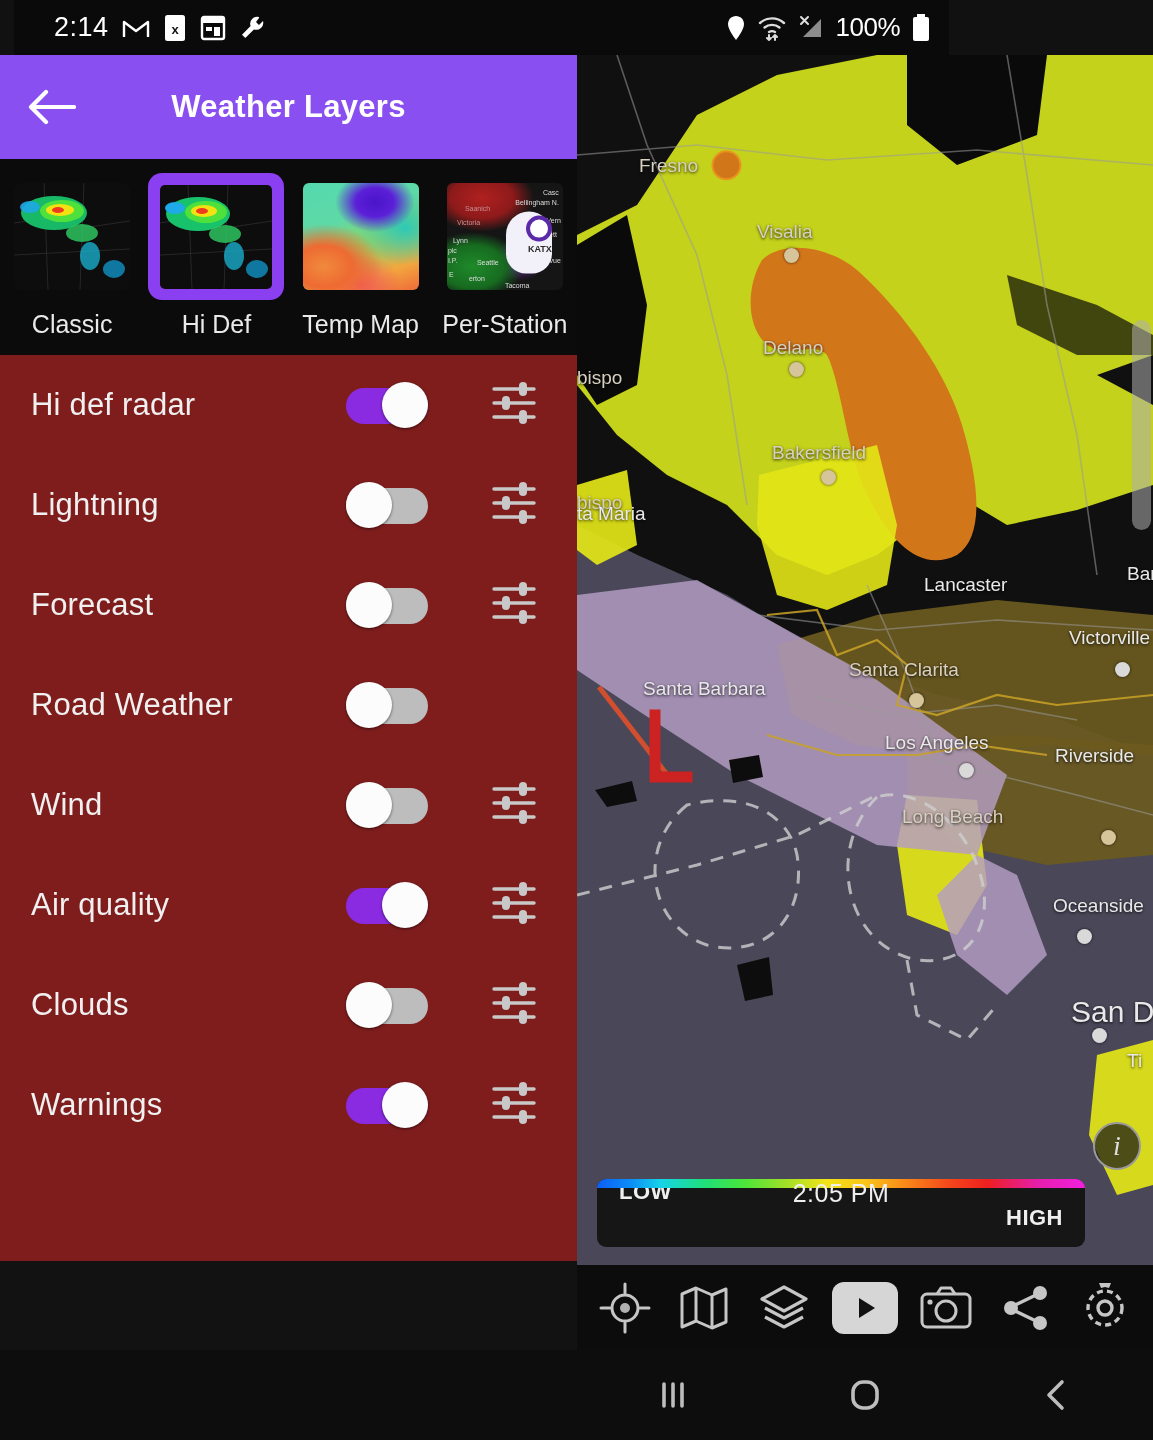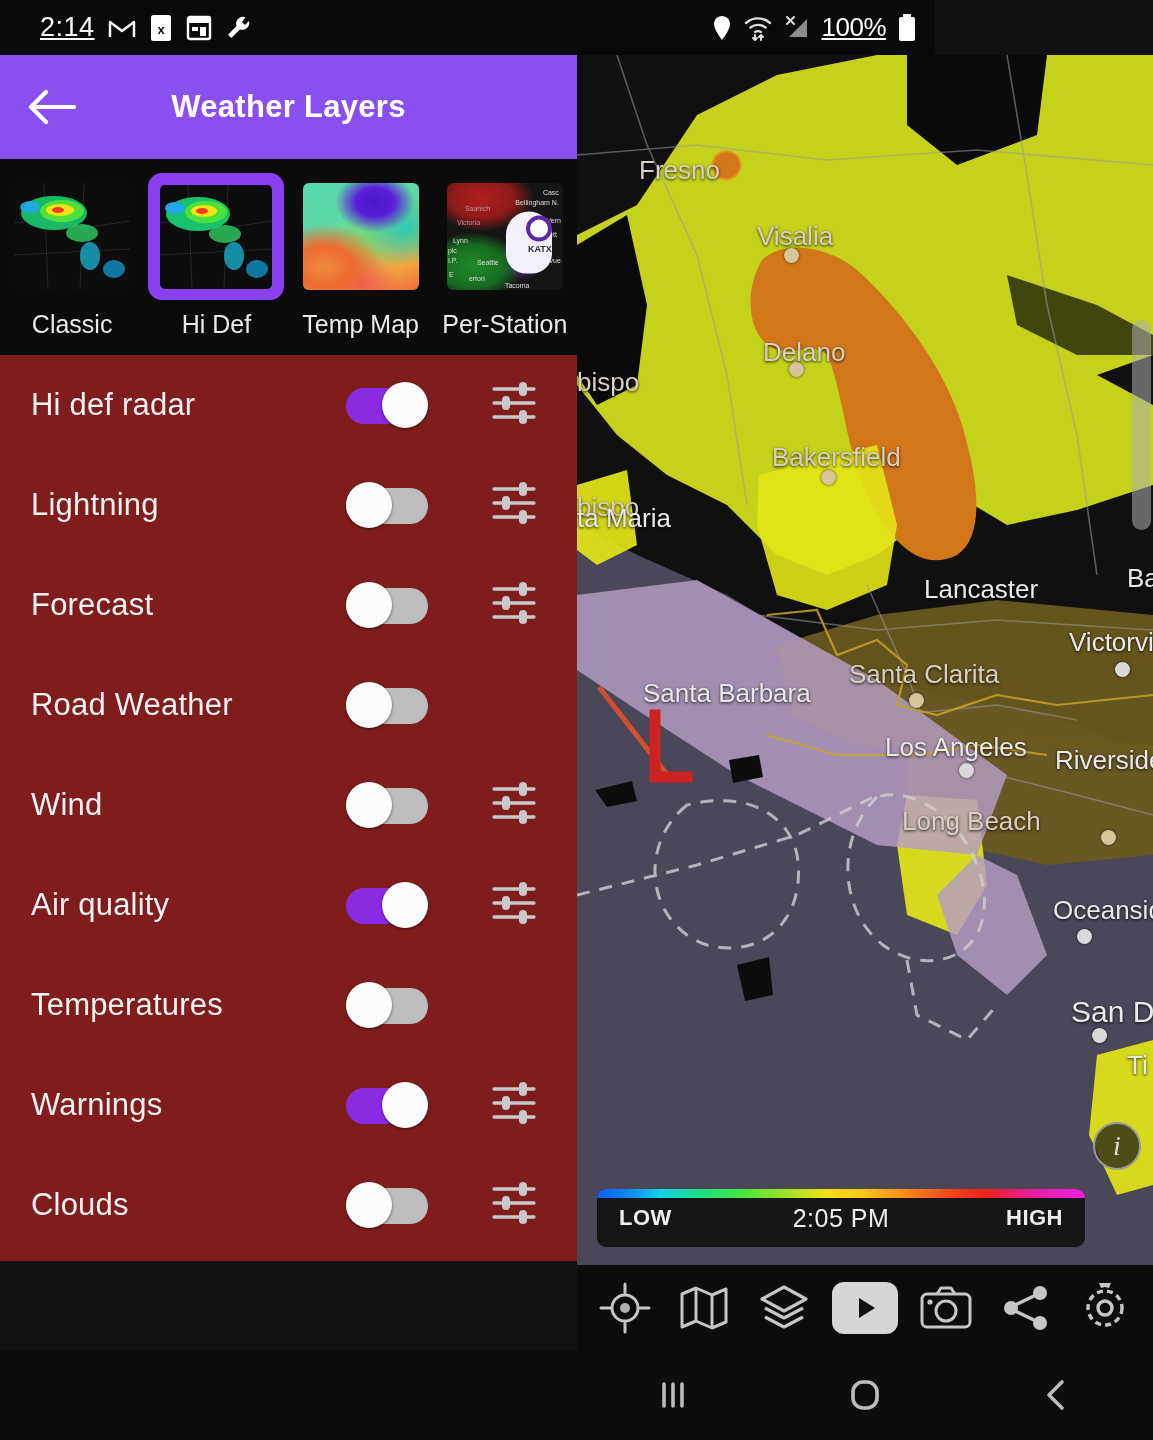--- a/index.html
+++ b/index.html
@@ -8,9 +8,9 @@
   #root { position:relative; width:1153px; height:1440px; background:#111; overflow:hidden; }
 
   
-  .statusbar { position:absolute; left:0; top:0; width:935px; height:55px;
+  .statusbar { position:absolute; left:14px; top:0; width:935px; height:55px;
                background:#0a0a0a; display:flex; align-items:center;
-               padding:0 18px 0 40px; color:#fff; z-index:40;text-decoration:underline; }
+               padding:0 18px 0 40px; color:#fff; z-index:40; }
   .sb-left { display:flex; align-items:center; gap:13px; }
   .sb-time { font-size:27px; font-weight:400; letter-spacing:0.5px; }
   .sb-right { margin-left:auto; display:flex; align-items:center; gap:11px; }

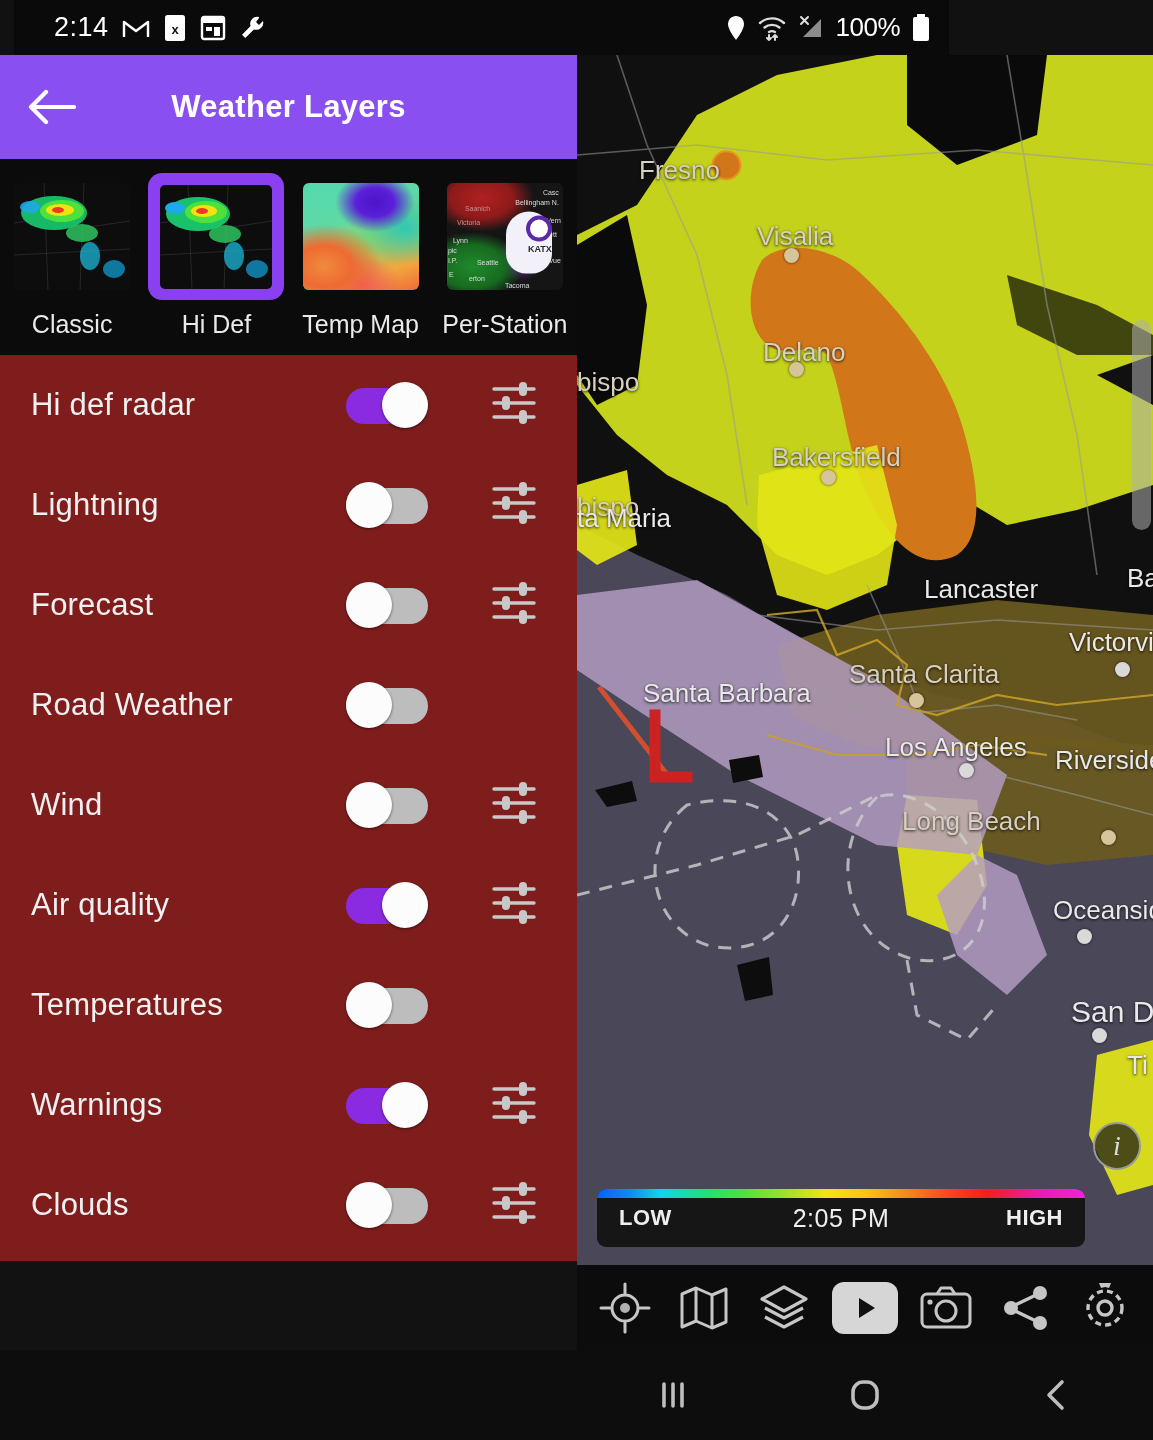--- a/index.html
+++ b/index.html
@@ -84,7 +84,7 @@
   
   .map { position:absolute; left:577px; top:55px; width:576px; height:1210px;
          background:#4a4759; overflow:hidden; z-index:10; }
-  .city { position:absolute; color:#e9e9e9; font-size:26px; white-space:nowrap;
+  .city { position:absolute; color:#e9e9e9; font-size:19px; white-space:nowrap;
           text-shadow:0 1px 3px rgba(0,0,0,.85); }
   .city.dim { color:#d8d0c0; }
   .cdot { position:absolute; width:15px; height:15px; border-radius:50%;

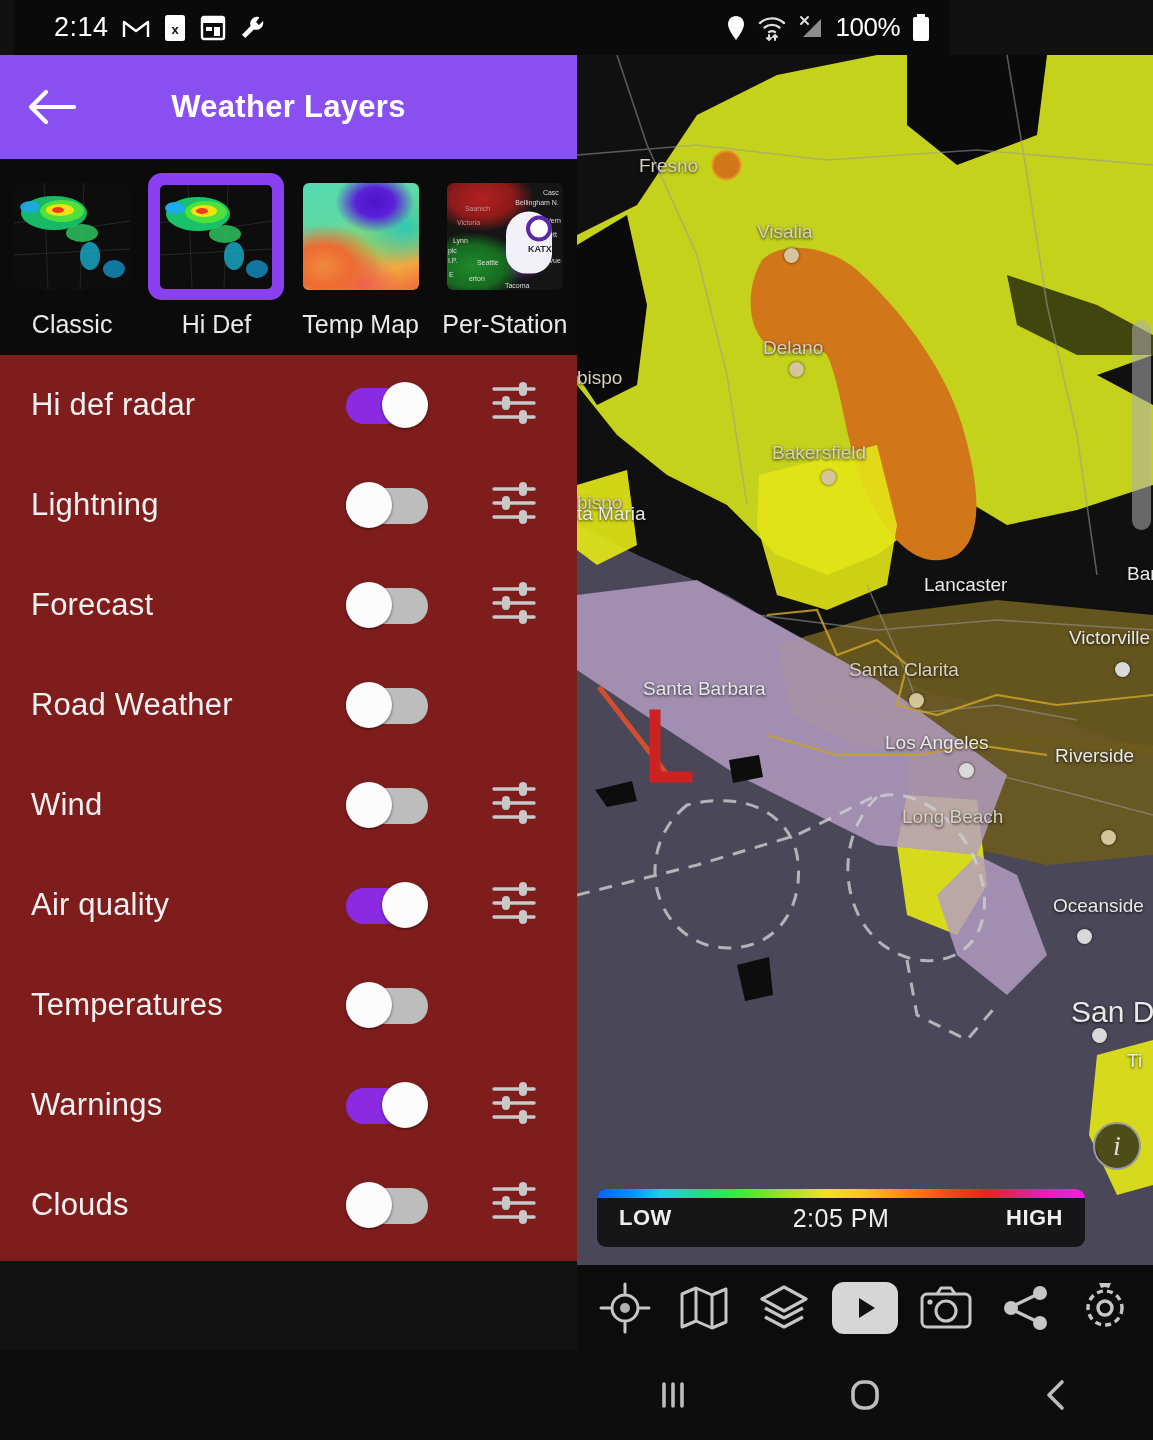--- a/index.html
+++ b/index.html
@@ -435,16 +435,6 @@
           </div>
       </div>
 
-      <div class="layer-row">
-        <div class="layer-name">Temperatures</div>
-        <div class="sw-cell">
-            <div class="switch off">
-              <div class="track"></div>
-              <div class="knob"></div>
-            </div>
-          </div>
-        <div class="set-cell"></div>
-      </div>
 
       <div class="layer-row">
         <div class="layer-name">Warnings</div>

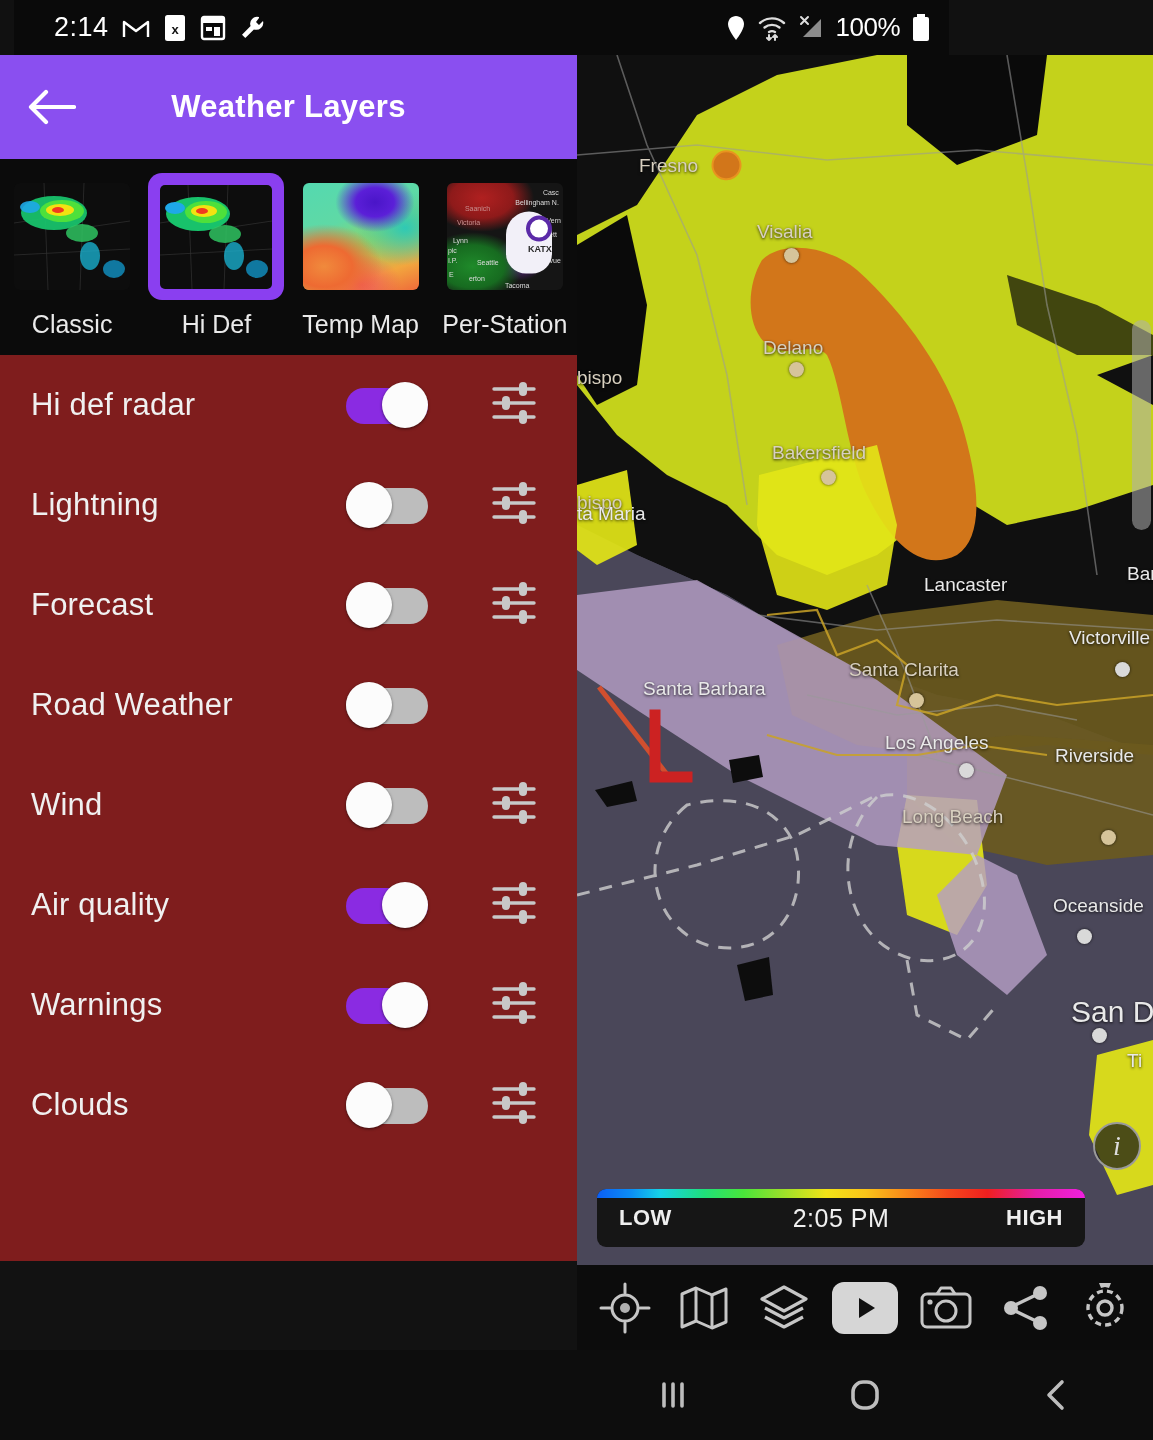--- a/index.html
+++ b/index.html
@@ -437,9 +437,9 @@
 
 
       <div class="layer-row">
-        <div class="layer-name">Warnings</div>
-        <div class="sw-cell">
-            <div class="switch on">
+        <div class="layer-name">Clouds</div>
+        <div class="sw-cell">
+            <div class="switch off">
               <div class="track"></div>
               <div class="knob"></div>
             </div>
@@ -462,9 +462,9 @@
       </div>
 
       <div class="layer-row">
-        <div class="layer-name">Clouds</div>
-        <div class="sw-cell">
-            <div class="switch off">
+        <div class="layer-name">Warnings</div>
+        <div class="sw-cell">
+            <div class="switch on">
               <div class="track"></div>
               <div class="knob"></div>
             </div>

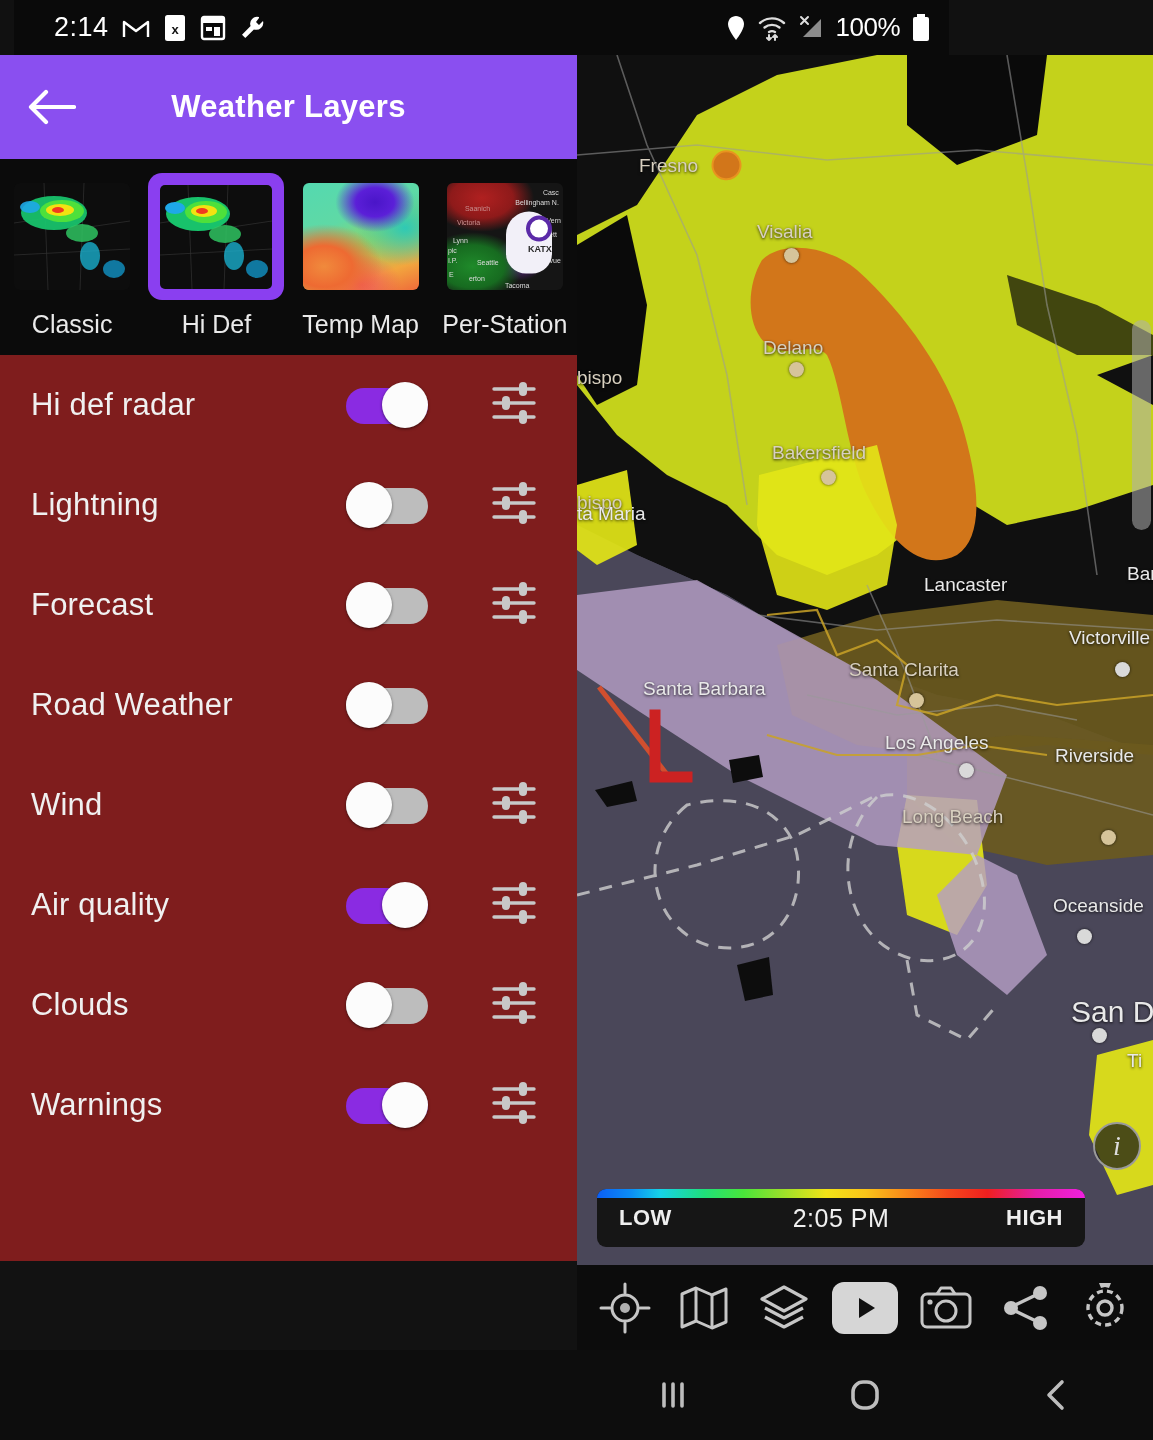--- a/index.html
+++ b/index.html
@@ -91,9 +91,9 @@
           background:#d9d9d9; box-shadow:0 0 3px rgba(0,0,0,.7); }
   .cdot.tan { background:#d6c49a; }
 
-  .legend { position:absolute; left:20px; bottom:18px; width:488px; height:58px;
+  .legend { position:absolute; left:20px; bottom:18px; width:488px; height:68px;
             background:#161616; border-radius:9px; overflow:hidden;
-            display:flex; align-items:center; padding:0 22px; }
+            display:flex; align-items:flex-start; padding:0 22px;flex-direction:column; }
   .legend-grad { position:absolute; left:0; top:0; width:100%; height:9px;
     background:linear-gradient(90deg,#0b5ef5 0%,#0b8ef5 7%,#16d3e8 13%,#1fe07a 22%,
       #49e53a 30%,#9ae02a 38%,#f2e317 47%,#f9c419 55%,#f98a19 63%,#f5481b 72%,

